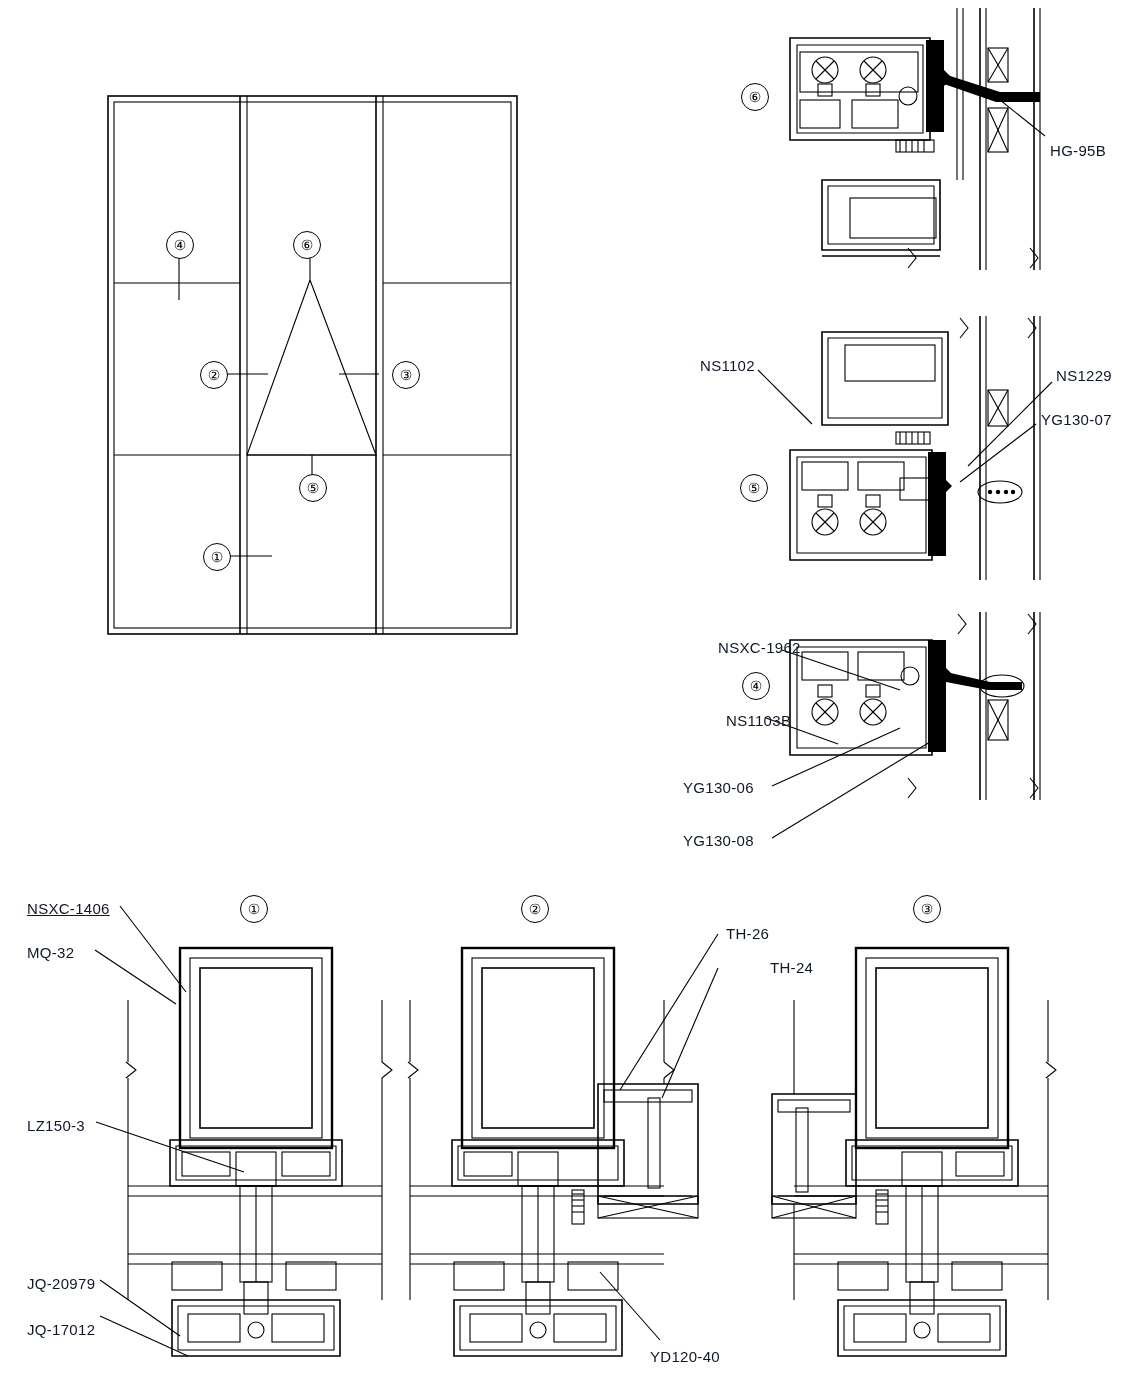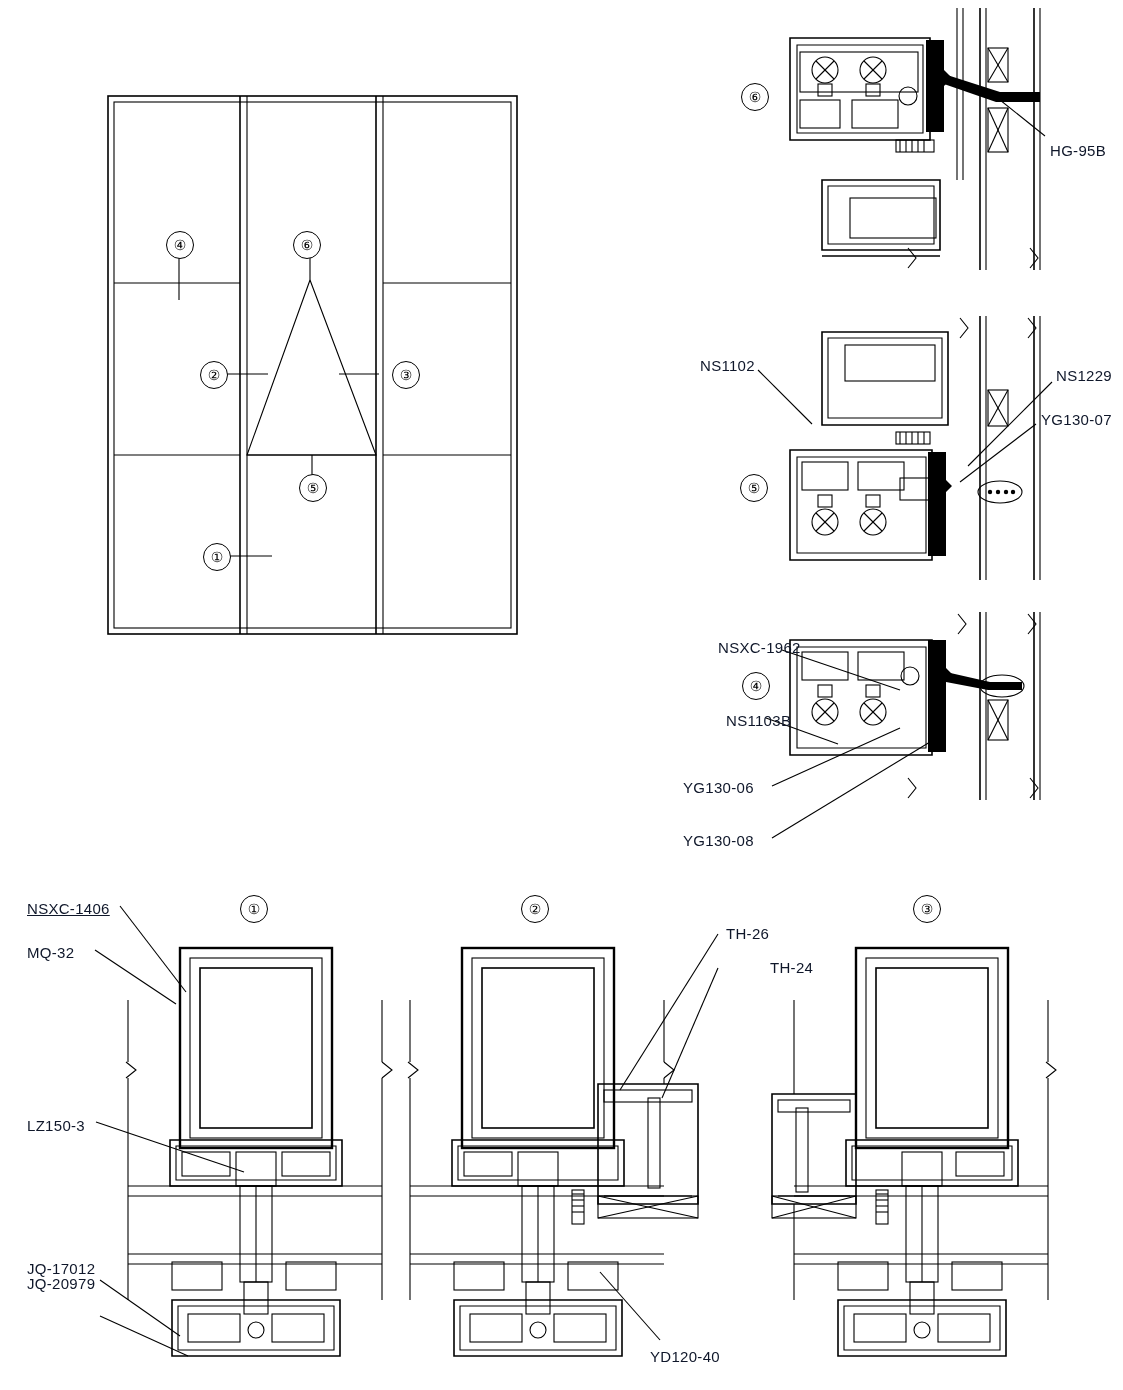--- a/index.html
+++ b/index.html
@@ -365,7 +365,7 @@
   <div class="lbl" style="left:27px;top:944px;text-align:right;">MQ-32</div>
   <div class="lbl" style="left:27px;top:1117px;">LZ150-3</div>
   <div class="lbl" style="left:27px;top:1275px;">JQ-20979</div>
-  <div class="lbl" style="left:27px;top:1260px;">JQ-17012</div>
+  <div class="lbl" style="left:27px;top:1321px;">JQ-17012</div>
 
   <div class="lbl" style="left:726px;top:925px;">TH-26</div>
   <div class="lbl" style="left:726px;top:959px;margin-left:44px;">TH-24</div>

